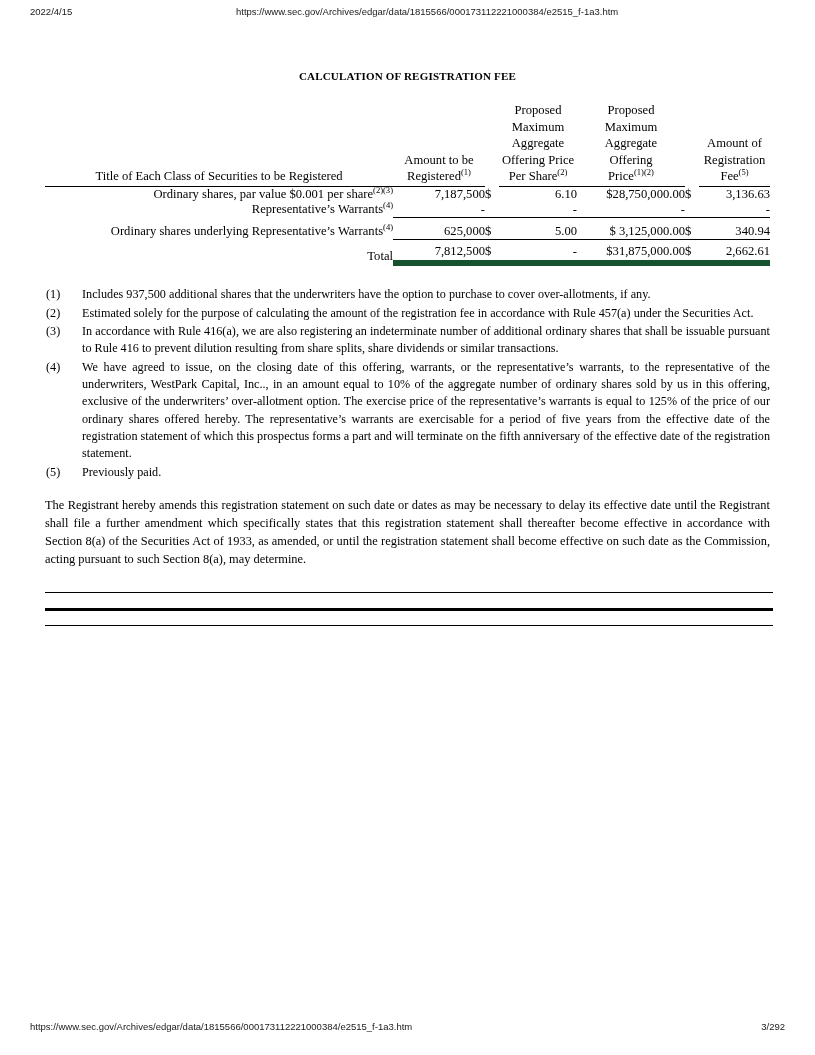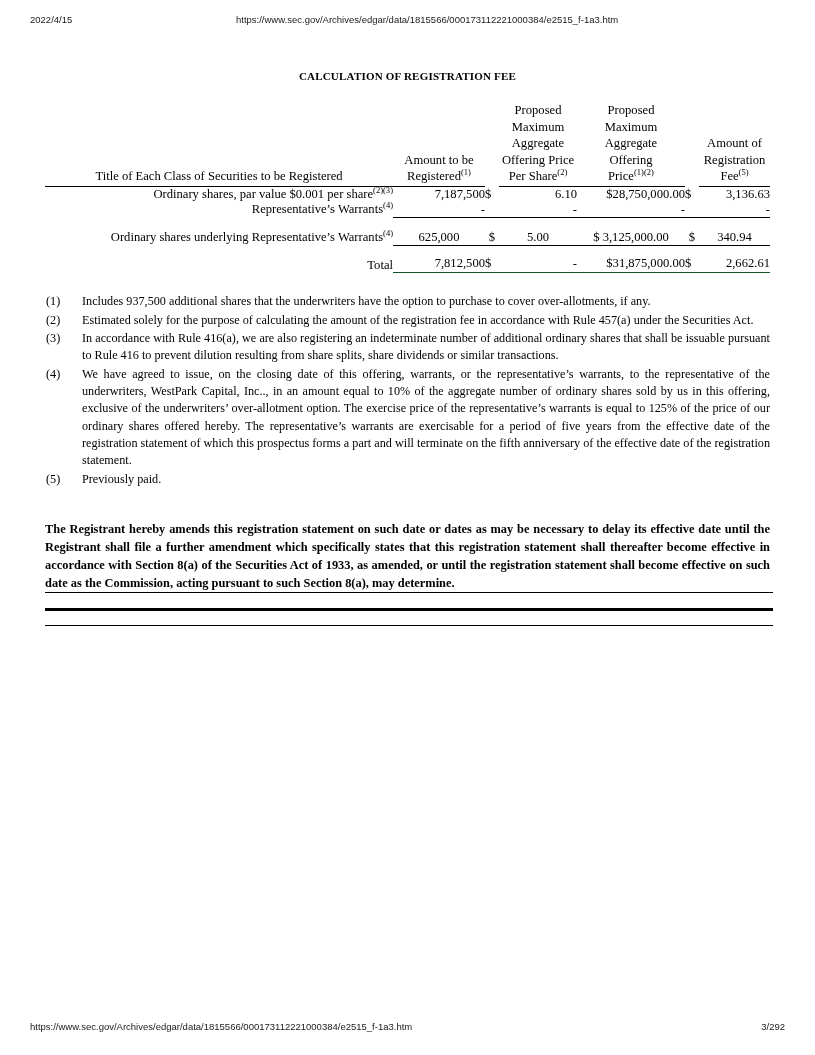--- a/index.html
+++ b/index.html
@@ -20,7 +20,7 @@
   
   .page-header {
     position: absolute;
-    top: 14px;
+    top: 6px;
     left: 0;
     width: 698px;
     height: 16px;

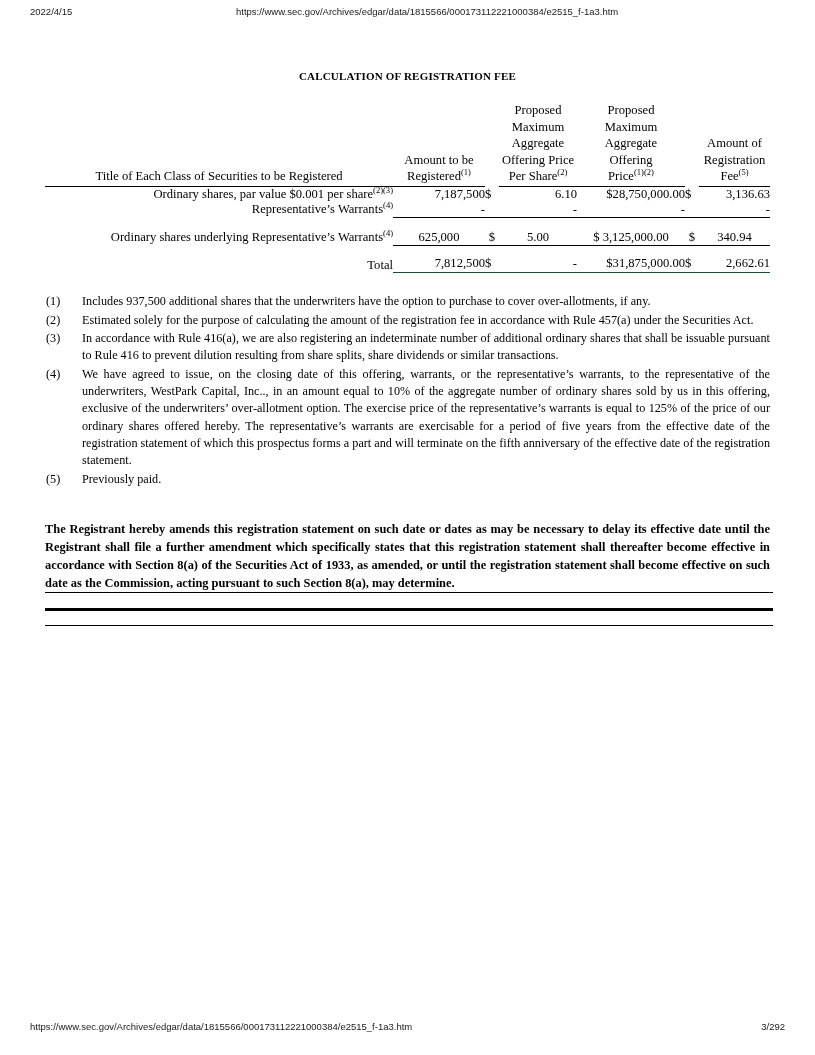--- a/index.html
+++ b/index.html
@@ -137,8 +137,7 @@
   tr.ruled-above td.num,
   tr.ruled-above td.cur {
     border-top: 1px solid #000;
-    padding-top: 12px;
-    text-align: center;
+    padding-top: 6px;
   }
   tr.total-row td.num,
   tr.total-row td.cur {

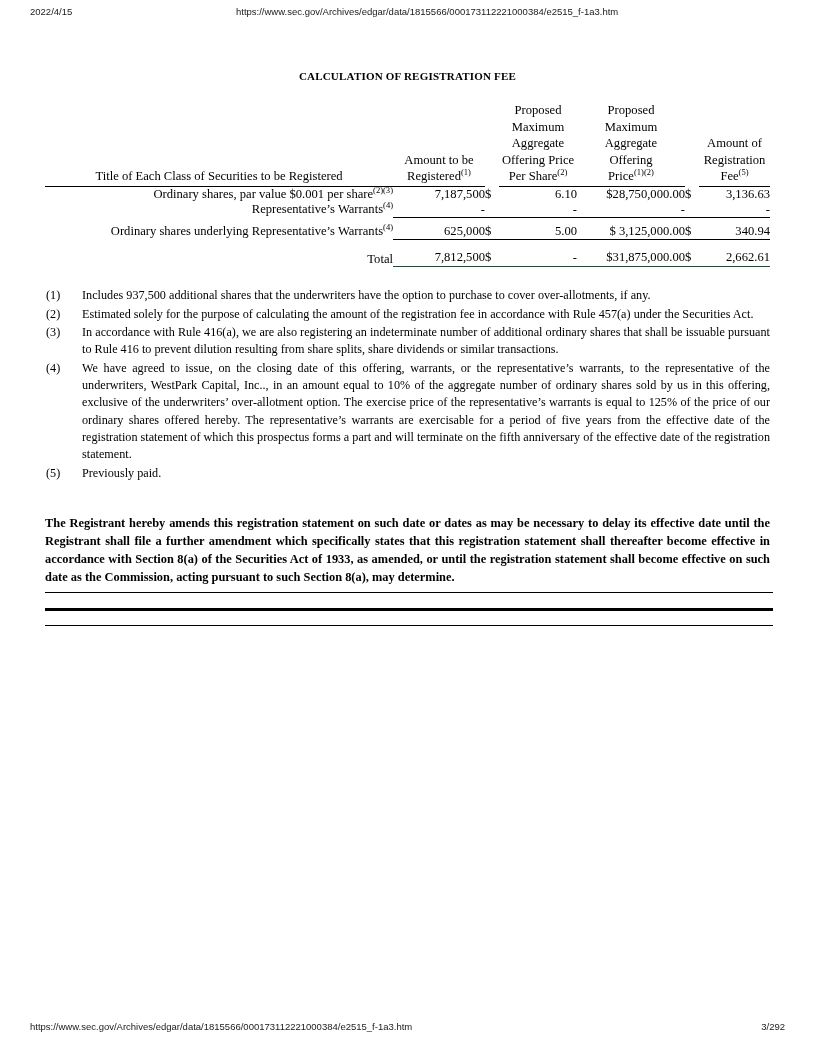--- a/index.html
+++ b/index.html
@@ -142,8 +142,8 @@
   tr.total-row td.num,
   tr.total-row td.cur {
     border-top: 1px solid #000;
-    border-bottom: 1px solid #14532d;
-    padding-top: 10px;
+    border-bottom: 6px solid #14532d;
+    padding-top: 4px;
     padding-bottom: 2px;
   }
 

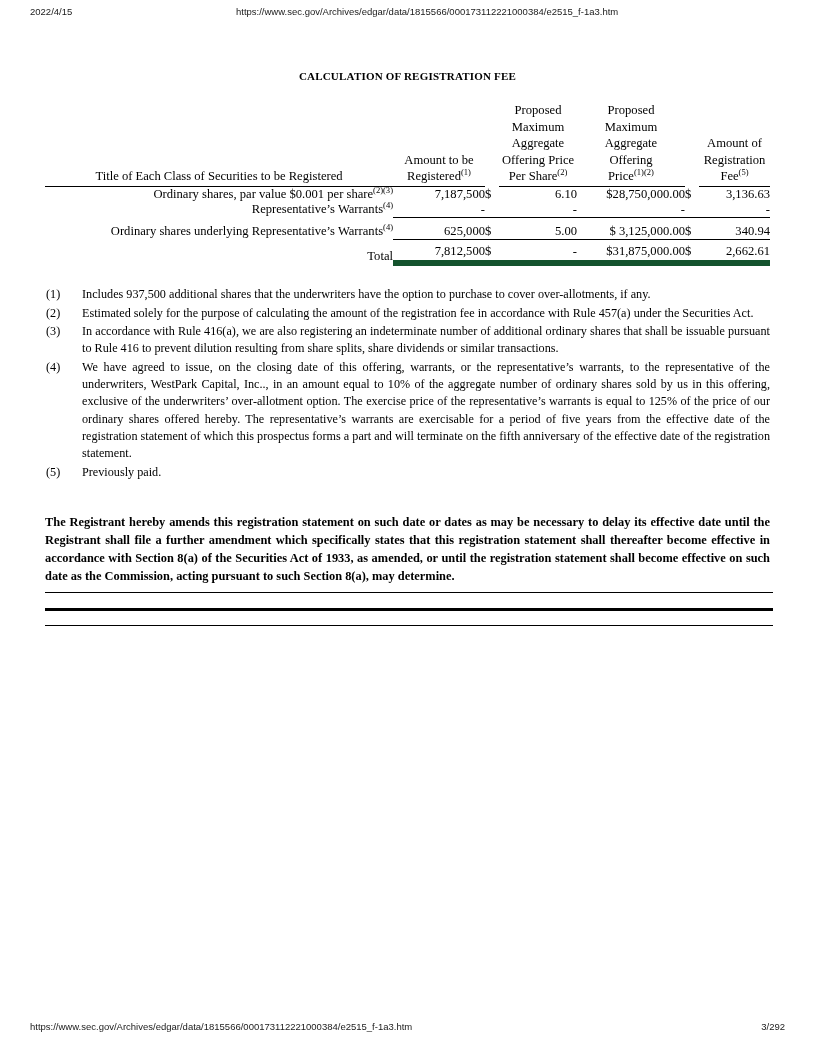--- a/index.html
+++ b/index.html
@@ -175,9 +175,9 @@
 
   
   .legend {
-    margin-top: 33px;
+    margin-top: 16px;
     font-size: 12.4px;
-    font-weight: bold;
+    font-weight: normal;
     line-height: 1.45;
     text-align: justify;
   }

